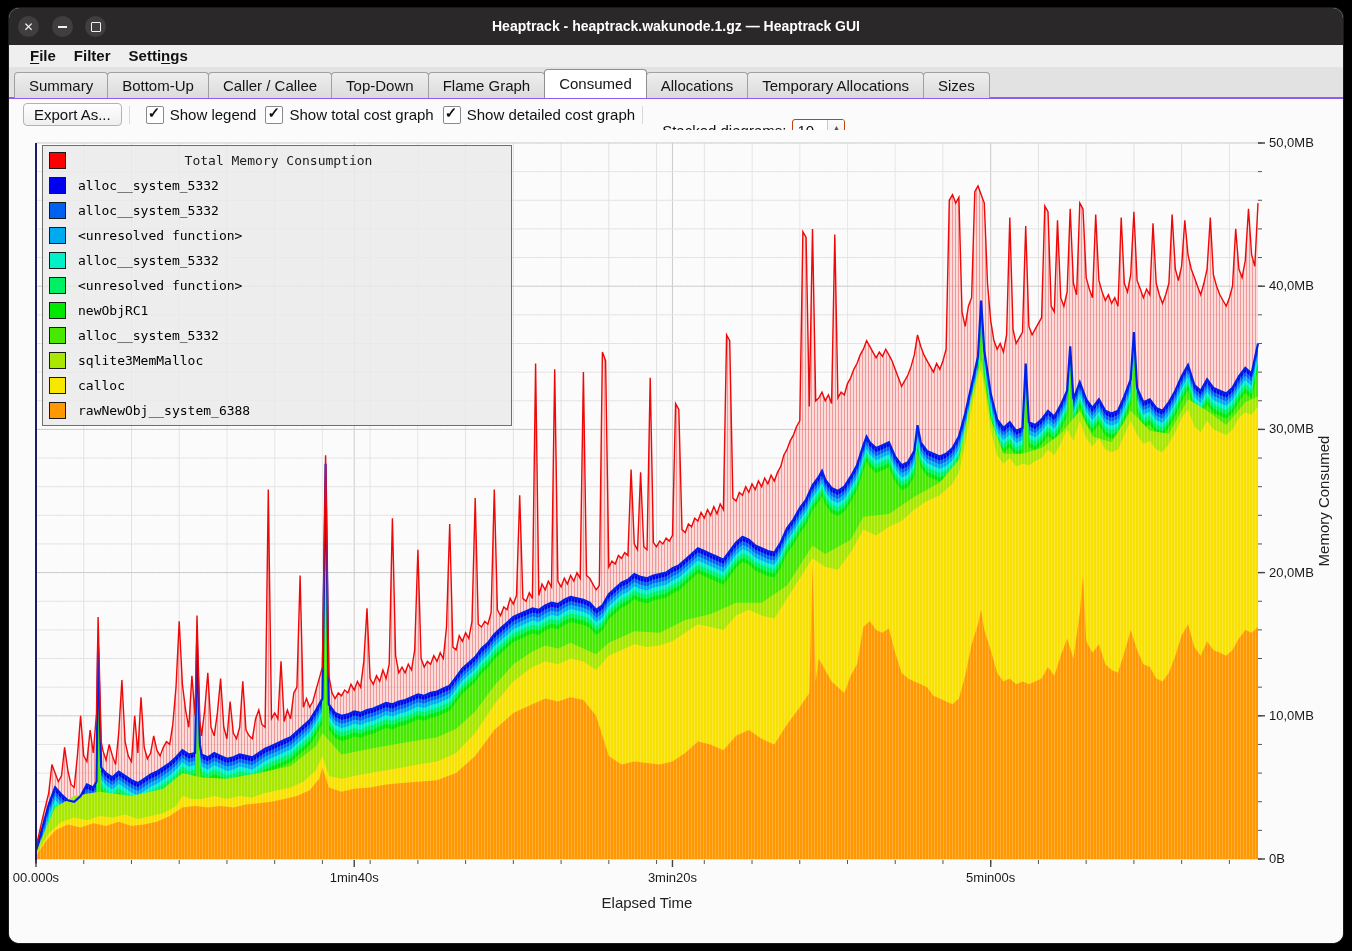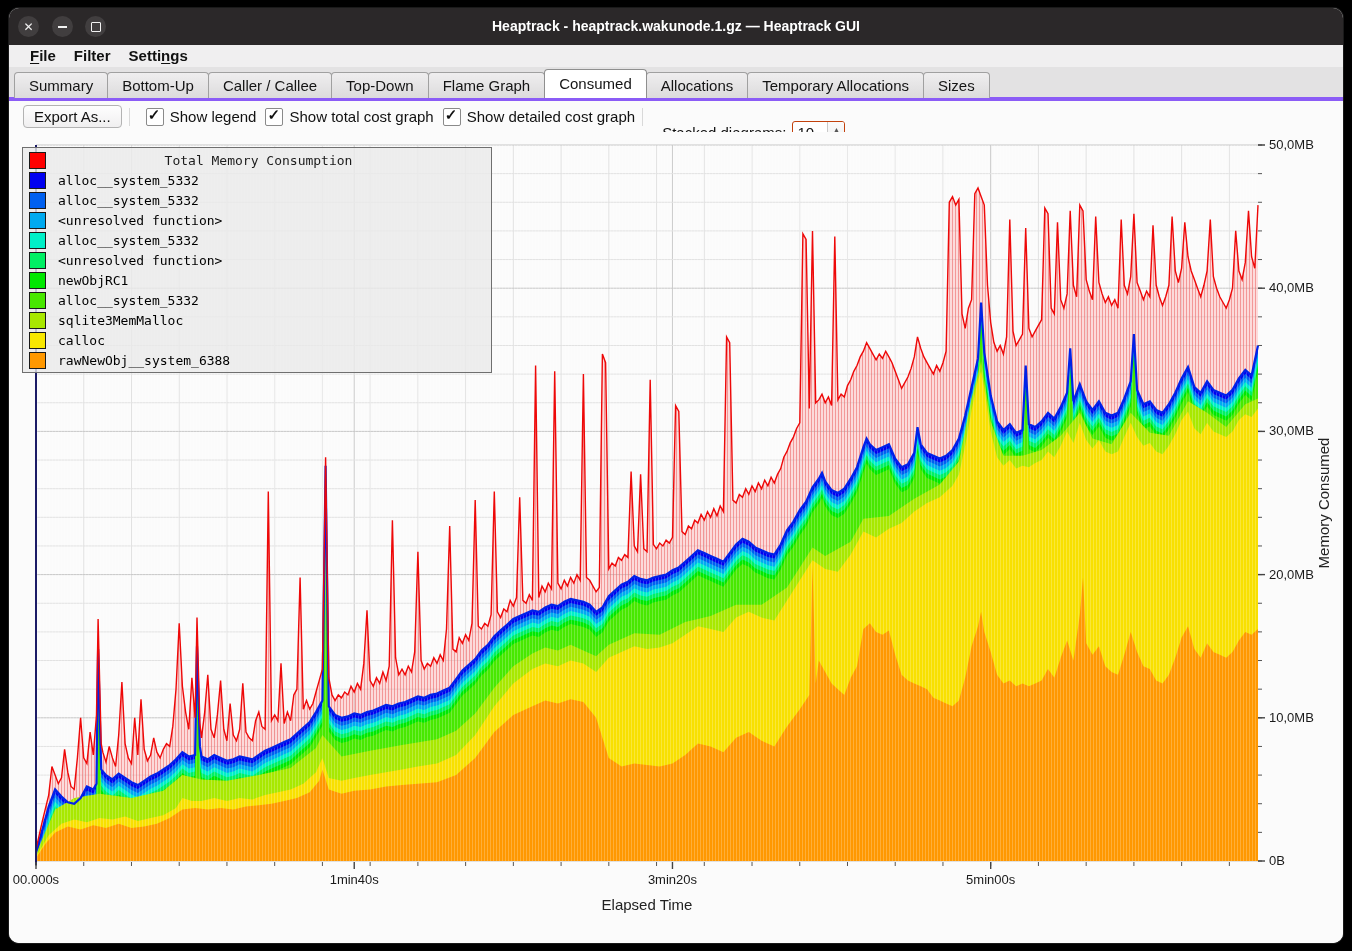--- a/index.html
+++ b/index.html
@@ -22,7 +22,7 @@
   .menu-item{padding:0 9px;height:22px;line-height:21px;}
   .menu-item .mn{text-decoration:underline;text-underline-offset:2px;}
   
-  #tabbar{height:30px;background:#e3e2e3;border-bottom:4px solid #8b5cf6;display:flex;align-items:flex-end;padding-left:5px;position:relative;}
+  #tabbar{height:30px;background:#e3e2e3;border-bottom:2px solid #8b5cf6;display:flex;align-items:flex-end;padding-left:5px;position:relative;}
   .tab{position:relative;height:25px;line-height:25px;padding:0 14px;font-size:15px;color:#141414;
     background:linear-gradient(#efeeef,#dcdbdc);border:1px solid #a0a0a0;border-bottom:none;
     border-radius:4px 4px 0 0;margin-right:-1px;bottom:-1px;}

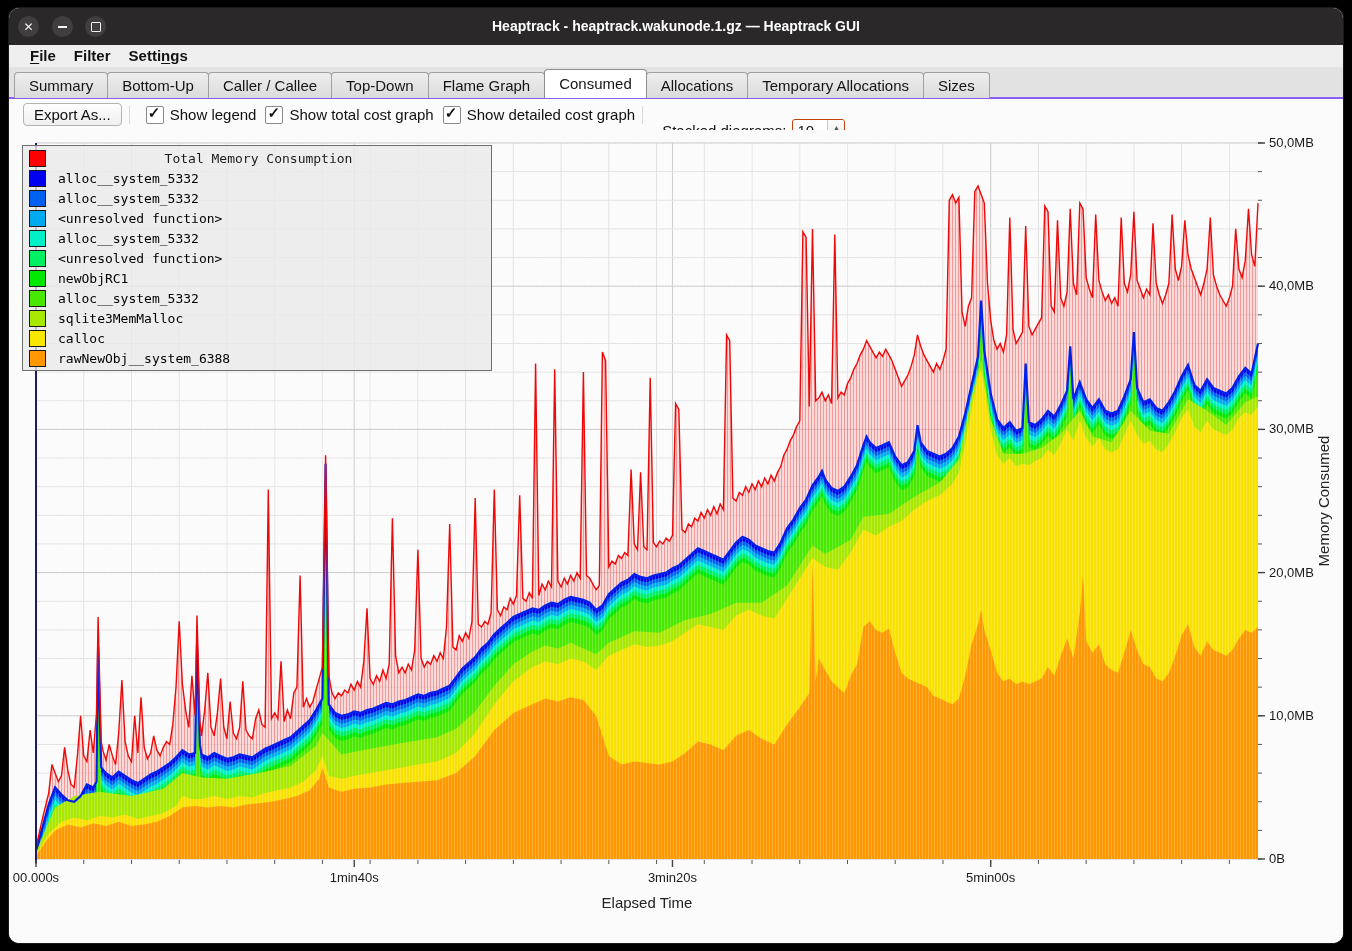--- a/index.html
+++ b/index.html
@@ -45,7 +45,7 @@
   #chart-area{position:relative;height:815px;background:#fbfbfb;}
   #chart-svg{position:absolute;left:0;top:0;}
   
-  #legend{position:absolute;left:13px;top:15px;width:470px;height:226px;background:rgba(234,234,234,0.8);
+  #legend{position:absolute;left:33px;top:15px;width:470px;height:281px;background:rgba(234,234,234,0.8);
     border:1px solid #6f6f6f;display:flex;flex-direction:column;box-sizing:border-box;padding:2px 0;}
   .lg-row{flex:1;display:flex;align-items:center;padding-left:6px;}
   .lg-swatch{width:15px;height:15px;border:1px solid #1a1a1a;flex:none;}

